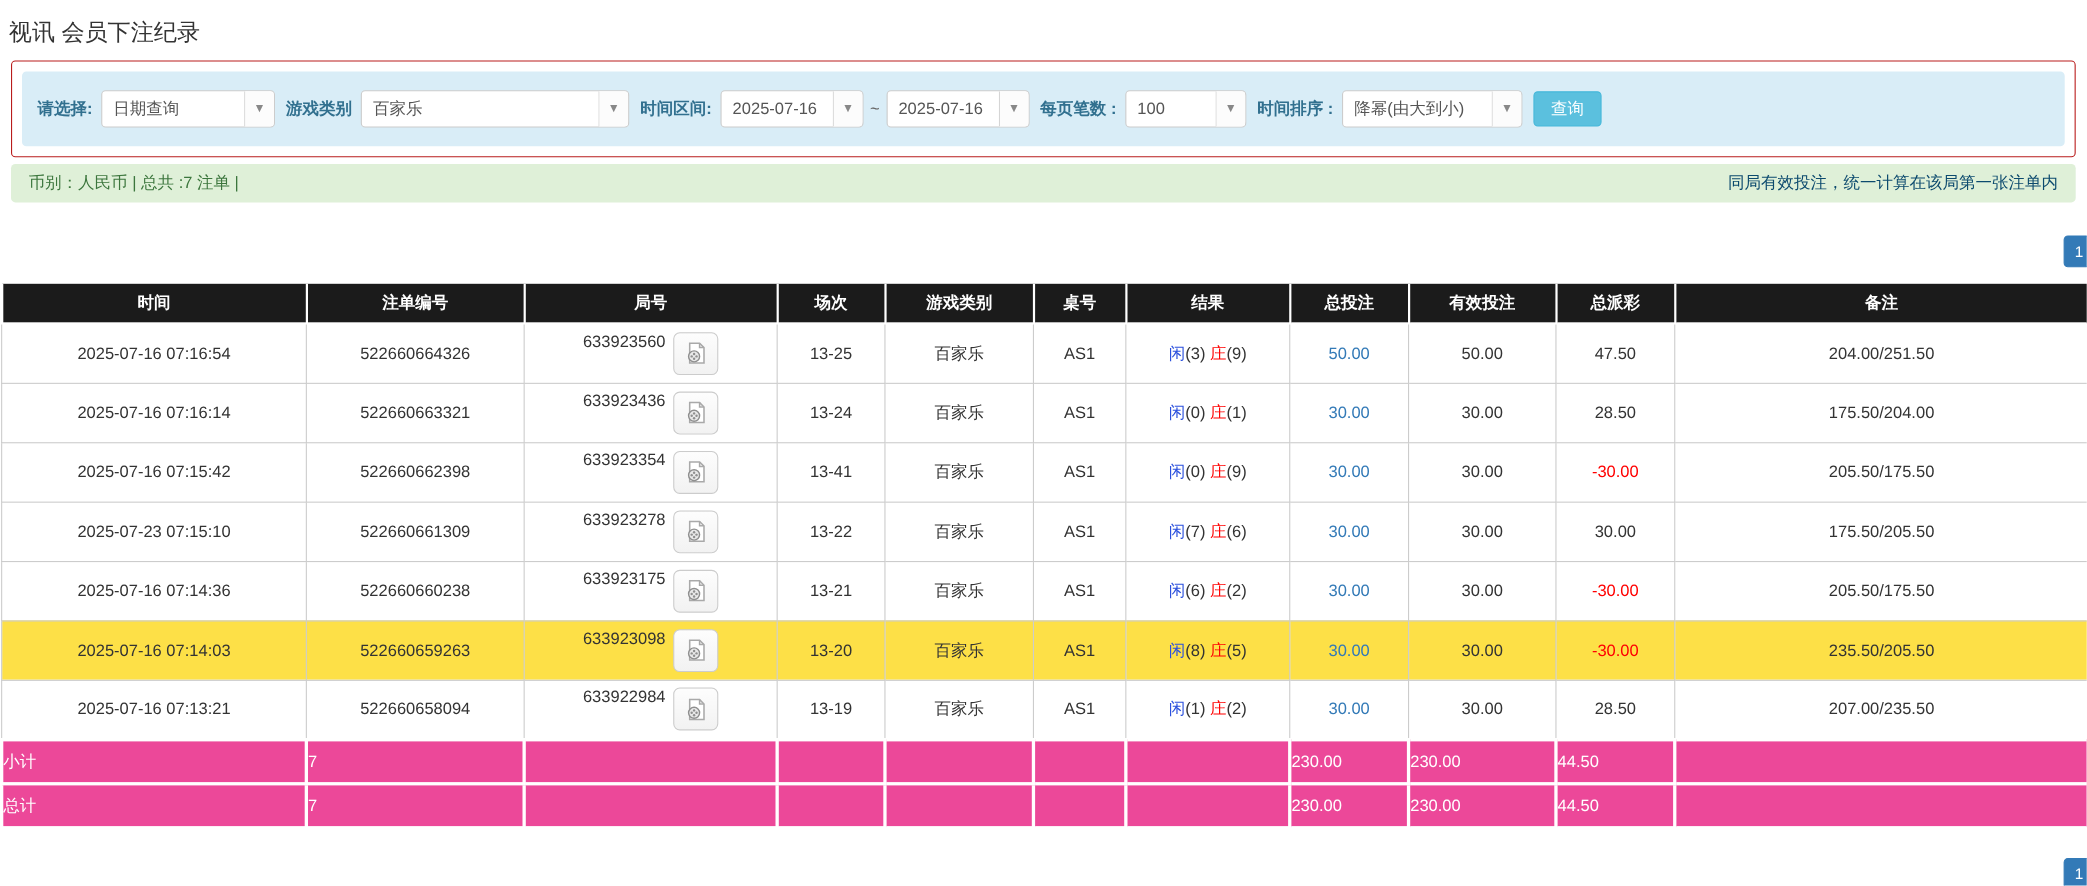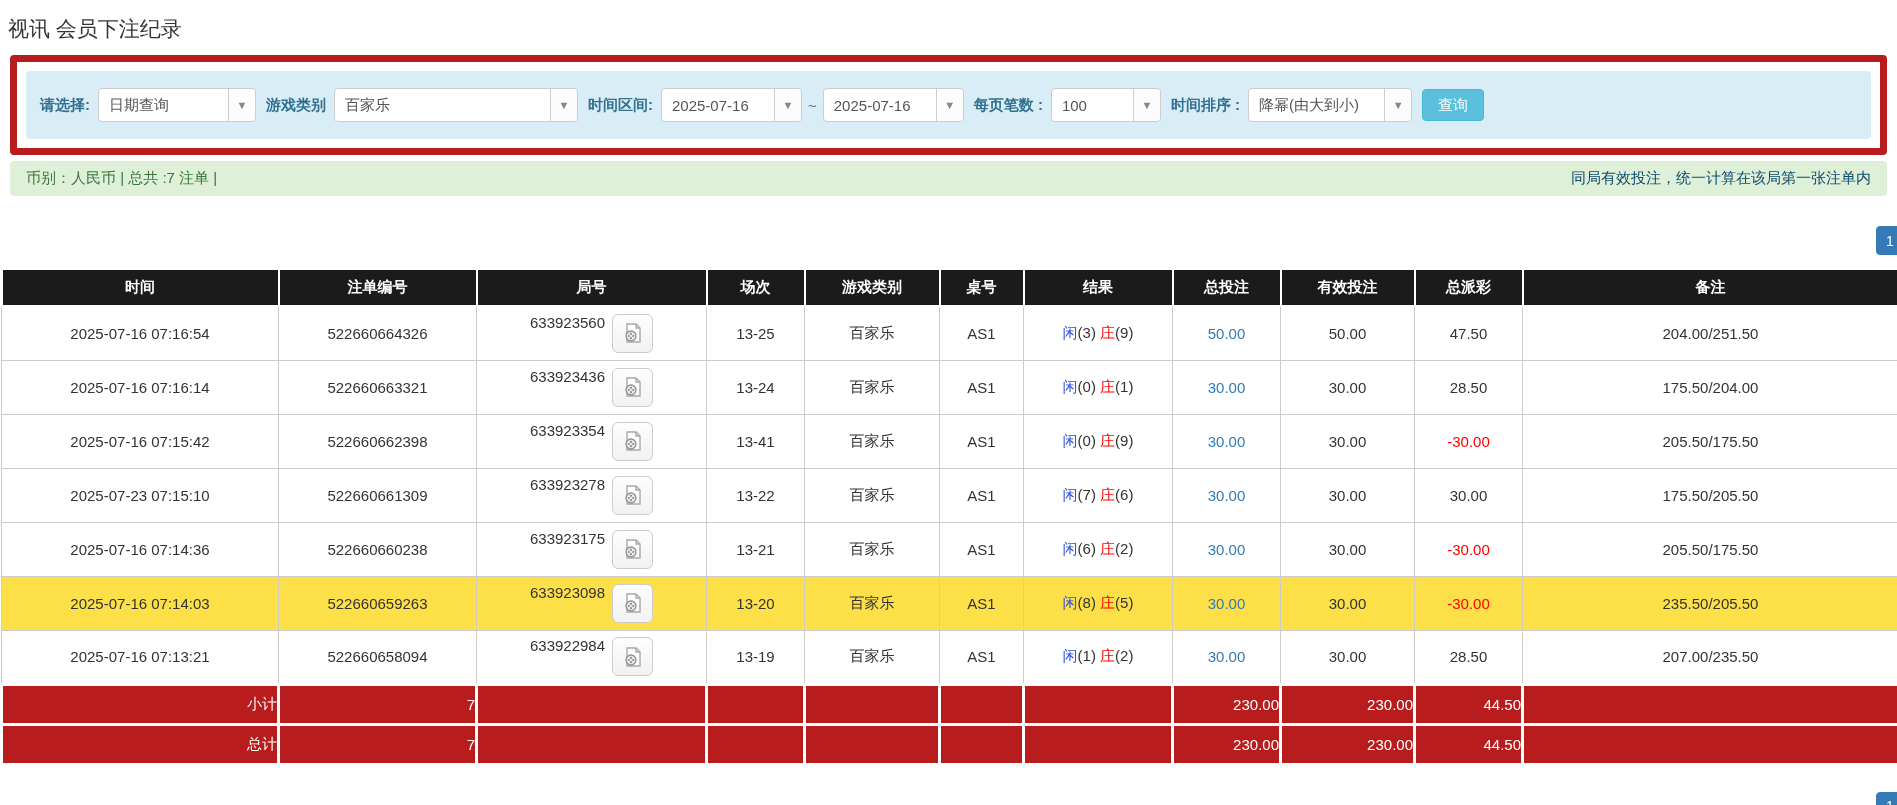--- a/index.html
+++ b/index.html
@@ -11,7 +11,7 @@
   .page-title { font-size:21px; font-weight:400; color:#333; padding:15px 0 12px 8px; }
 
   
-  .filter-panel { margin:0 10px; border:7px solid #b91c1c; border-radius:4px; padding:9px; background:#fff; }
+  .filter-panel { margin:0 10px; border:1px solid #b91c1c; border-radius:4px; padding:9px; background:#fff; }
   .filter-bar { background:#d9edf7; border-radius:4px; padding:17px 12px; display:flex; align-items:center; }
   .f-label { color:#31708f; font-weight:bold; font-size:15px; white-space:nowrap; margin:0 8px 0 10px; }
   .tilde { color:#666; font-size:15px; margin:0 6px; }

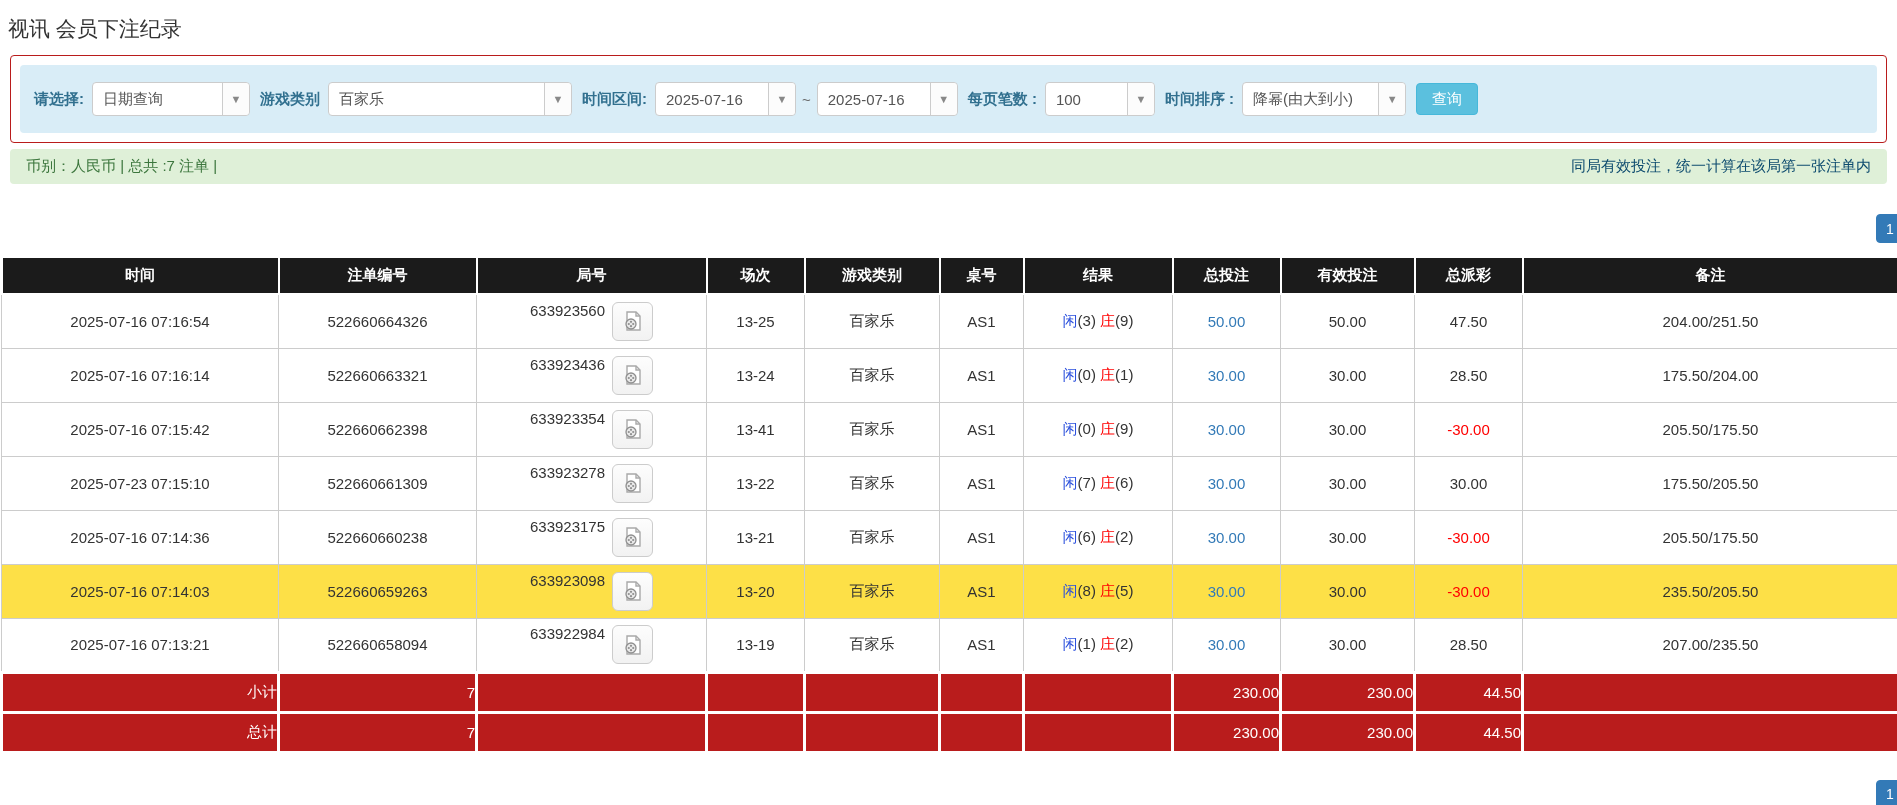--- a/index.html
+++ b/index.html
@@ -18,7 +18,7 @@
   .select { background:#fff; border:1px solid #ccc; border-radius:4px; height:34px; display:inline-flex; align-items:stretch; cursor:pointer; }
   .select .val { padding:0 10px; font-size:15px; color:#555; display:flex; align-items:center; flex:1; white-space:nowrap; overflow:hidden; }
   .select .arrow { width:27px; border-left:1px solid #ccc; display:flex; align-items:center; justify-content:center; color:#888; font-size:11px; background:#fcfcfc; border-radius:0 4px 4px 0; }
-  .w-query { width:158px; } .w-game { width:244px; } .w-date { width:141px; } .w-size { width:110px; } .w-sort { width:164px; }
+  .w-query { width:158px; } .w-game { width:244px; } .w-date { width:130px; } .w-size { width:110px; } .w-sort { width:164px; }
   .search-btn { background:#5bc0de; color:#fff; border:1px solid #46b8da; border-radius:4px; height:32px; padding:0 15px; font-size:15px; margin-left:10px; cursor:pointer; }
 
   

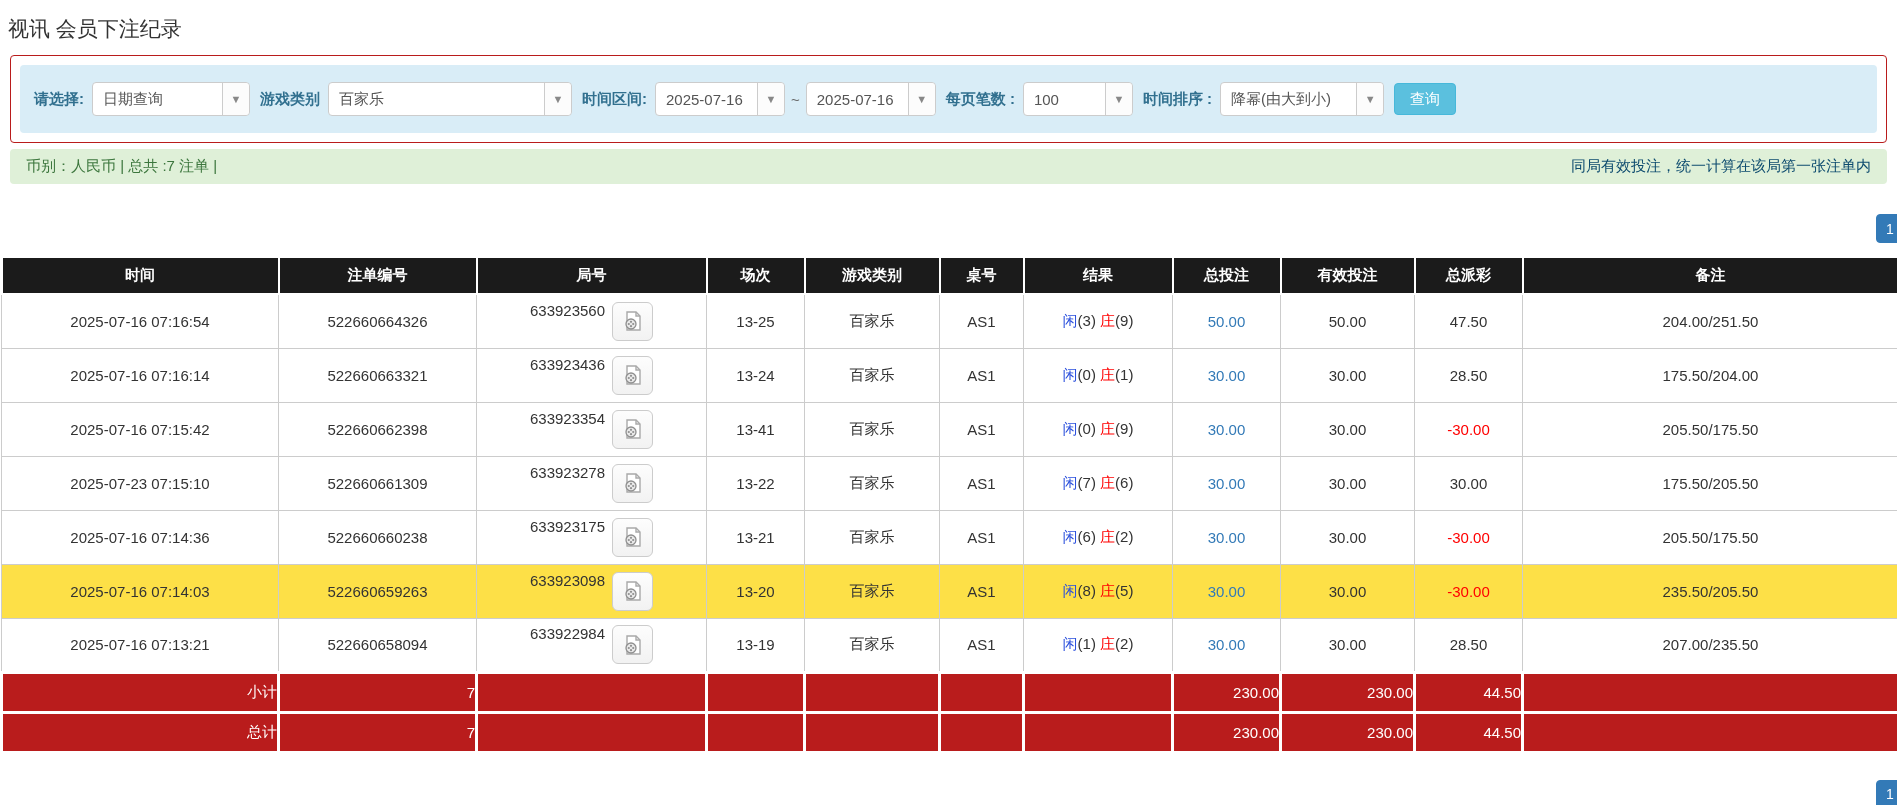--- a/index.html
+++ b/index.html
@@ -42,7 +42,7 @@
   .res-p { color:#2b50dd; } .res-b { color:#f00; } .res-n { color:#333; }
   .round-wrap { display:inline-flex; align-items:flex-start; gap:7px; }
   .vbtn { width:41px; height:39px; border:1px solid #ccc; border-radius:6px; background:linear-gradient(#fdfdfd,#f2f2f2); display:inline-flex; align-items:center; justify-content:center; cursor:pointer; }
-  tfoot td { background:#b91c1c; border:3px solid #fff; height:40px; color:#fff; text-align:right; font-size:15px; }
+  tfoot td { background:#ec4899; border:3px solid #fff; height:40px; color:#fff; text-align:left; font-size:15px; }
 </style>
 </head>
 <body>

